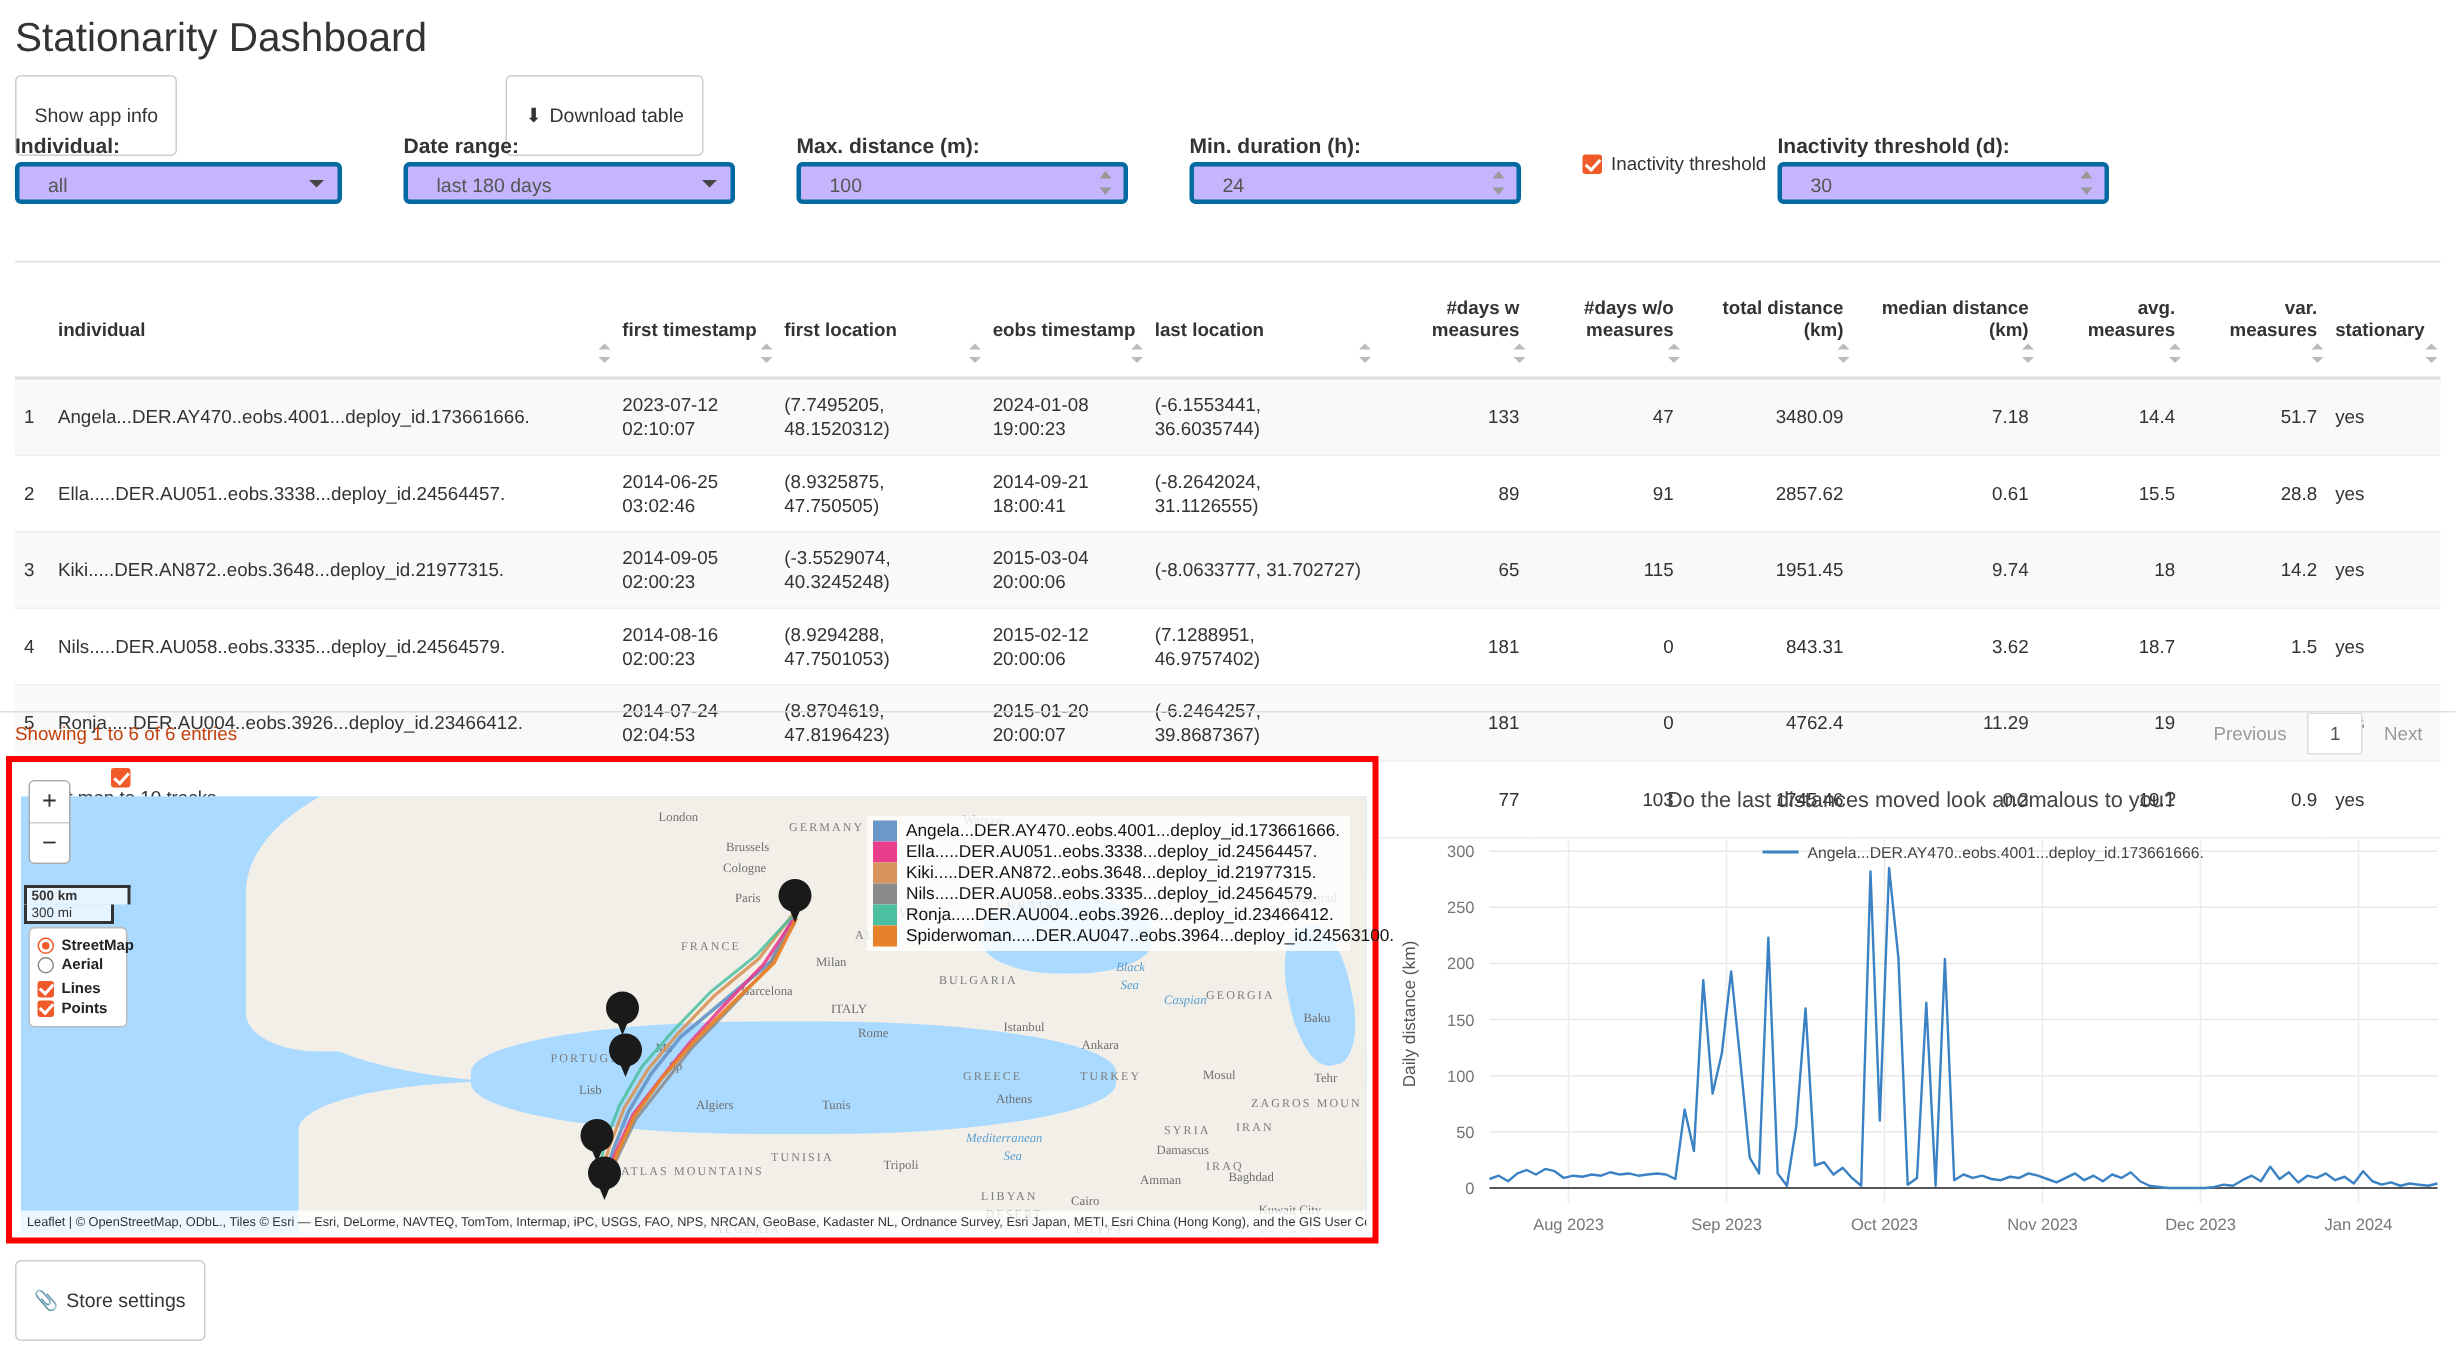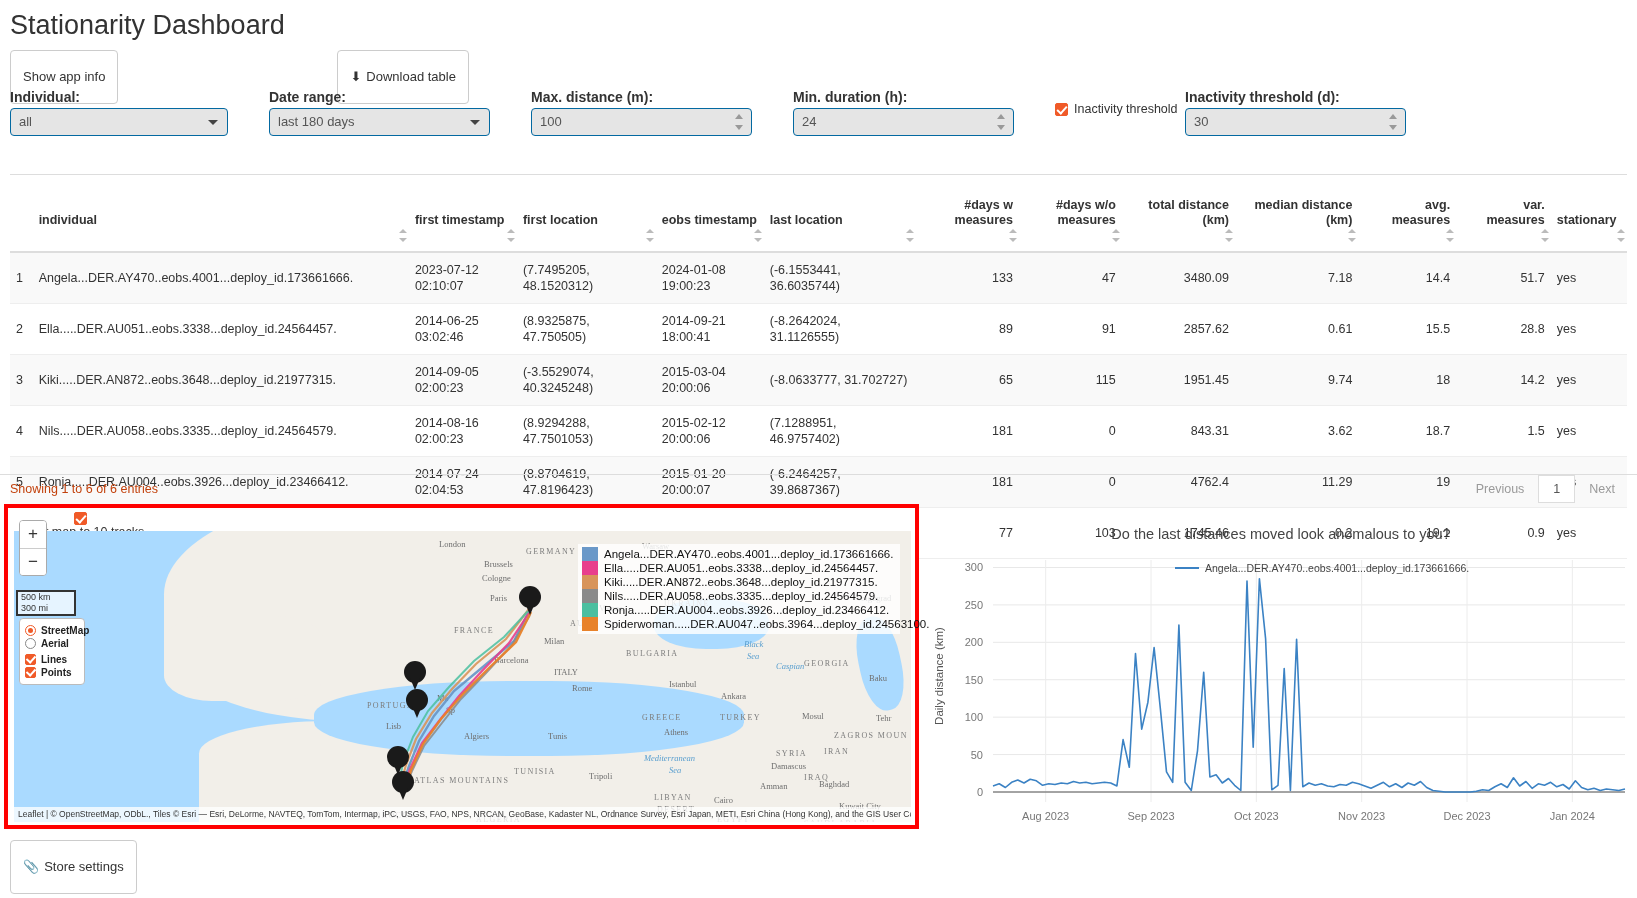--- a/index.html
+++ b/index.html
@@ -38,9 +38,9 @@
     display: block; margin-bottom: 4px; line-height: 14px;
   }
   .field {
-    background: #e5e5e5; border: 1px solid #0369a1; border-radius: 4px;
+    background: #c4b5fd; border: 3px solid #0369a1; border-radius: 4px;
     height: 28px; line-height: 26px; font-size: 13px; color: #555;
-    padding: 0 8px; position: relative; overflow: hidden;
+    padding: 0 19px; position: relative; overflow: hidden;
   }
   .select-field { padding-right: 24px; }
   .caret {

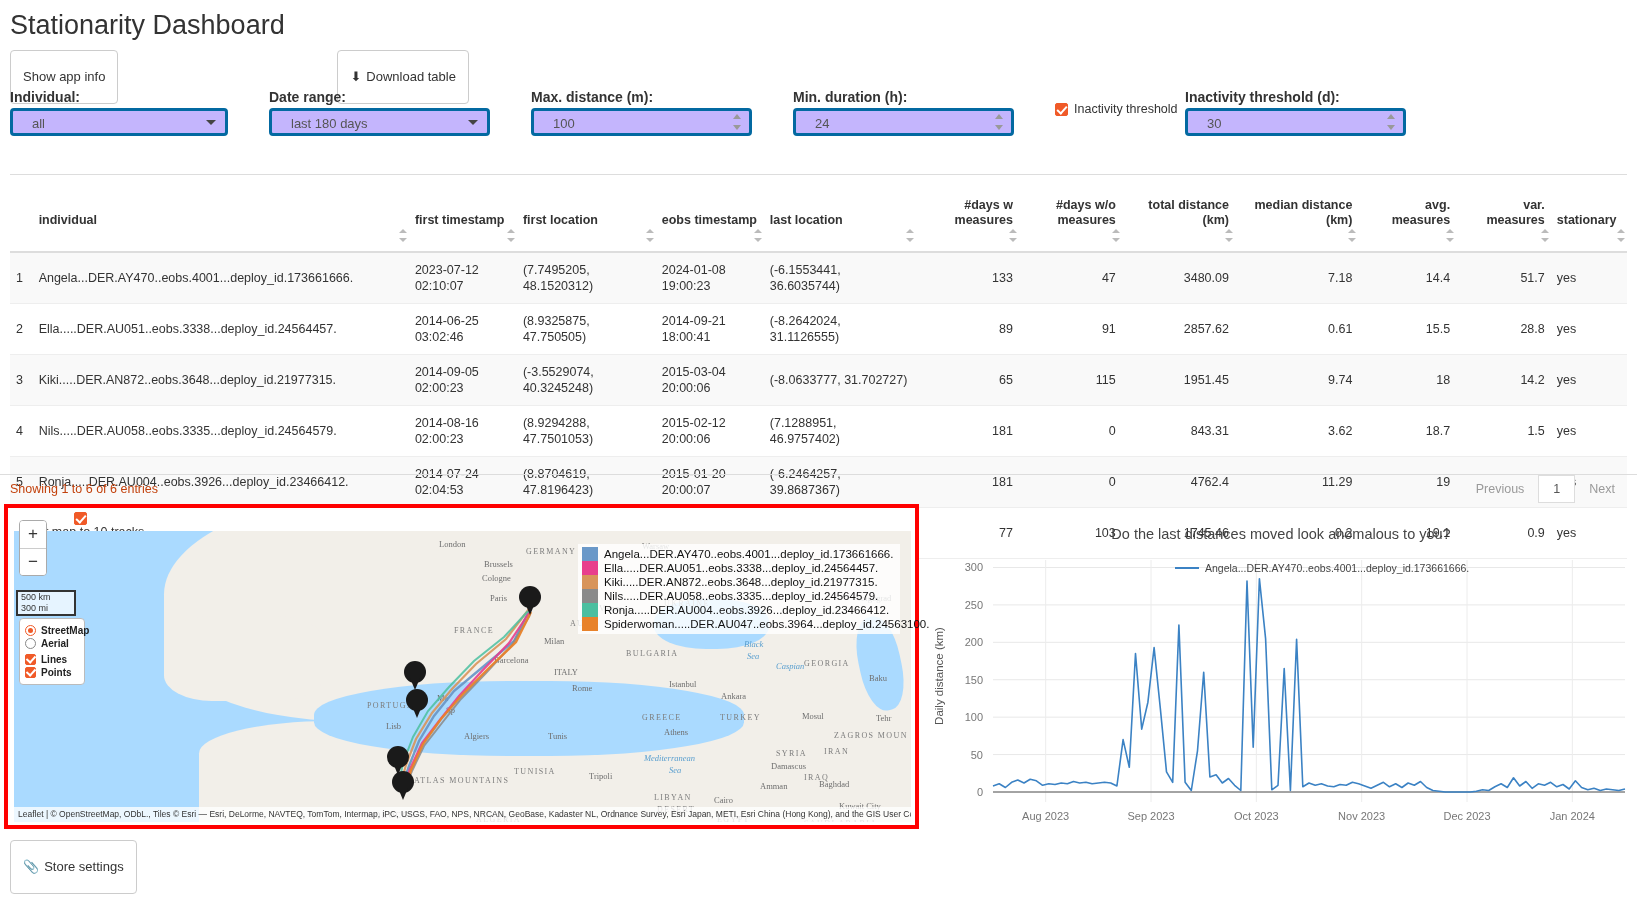--- a/index.html
+++ b/index.html
@@ -220,7 +220,7 @@
     font-size: 9px; color: #333; background: rgba(255,255,255,0.7);
     padding: 0 3px; line-height: 11px;
   }
-  .scalebar .km { border: 2px solid #333; border-bottom: none; width: 60px; }
+  .scalebar .km { border: 2px solid #333; border-bottom: none; width: 71px; font-weight: bold; }
   .scalebar .mi { border: 2px solid #333; border-top: none; width: 60px; }
 
   .layer-ctl {

